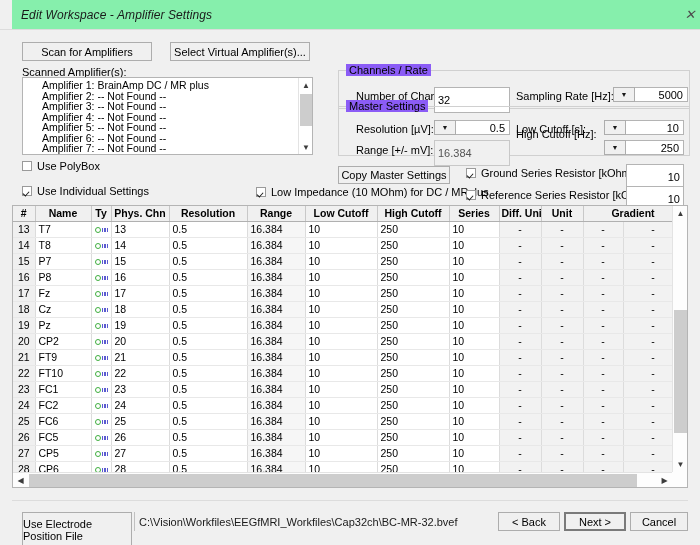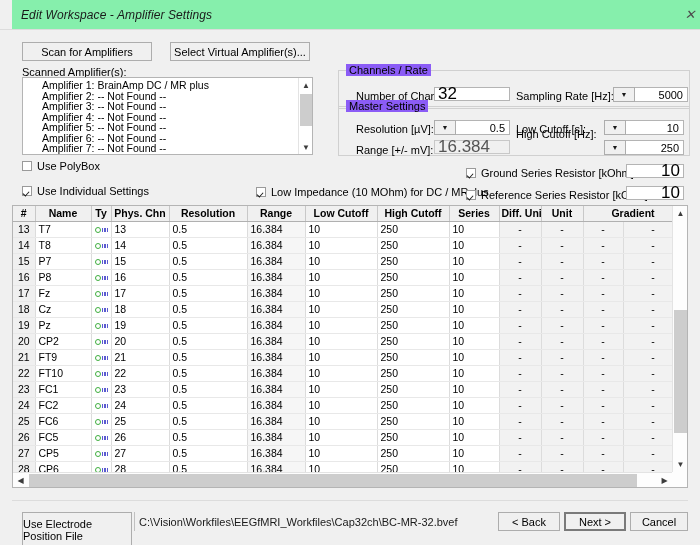--- a/index.html
+++ b/index.html
@@ -112,7 +112,7 @@
   
   .tinput {
     position:absolute; background:#fff; border:1px solid #b4b4b4;
-    height:14px; font-size:17px; color:#000;
+    height:26px; font-size:11px; color:#000;
     display:flex; align-items:center;
     padding:0 3px;
   }

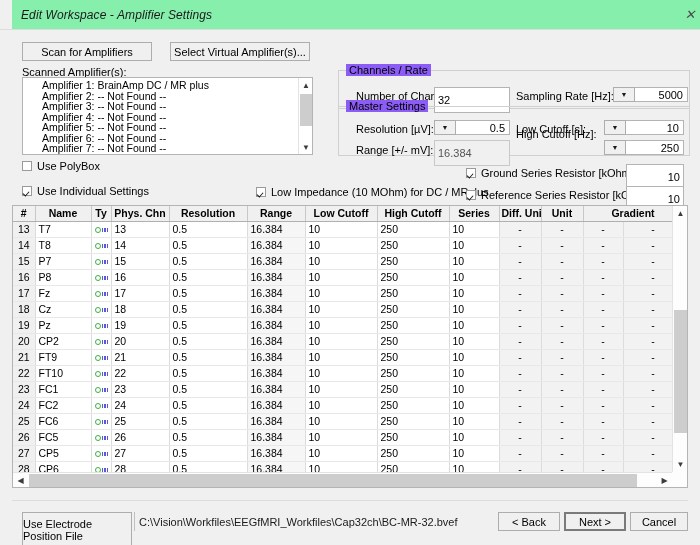--- a/index.html
+++ b/index.html
@@ -292,6 +292,7 @@
     <div class="cval">250</div>
   </div>
 
+  <div class="btn" id="copy-master-btn">Copy Master Settings</div>
 
   <div class="cbrow" id="cb-ground">
     <span class="cbox checked"></span>

